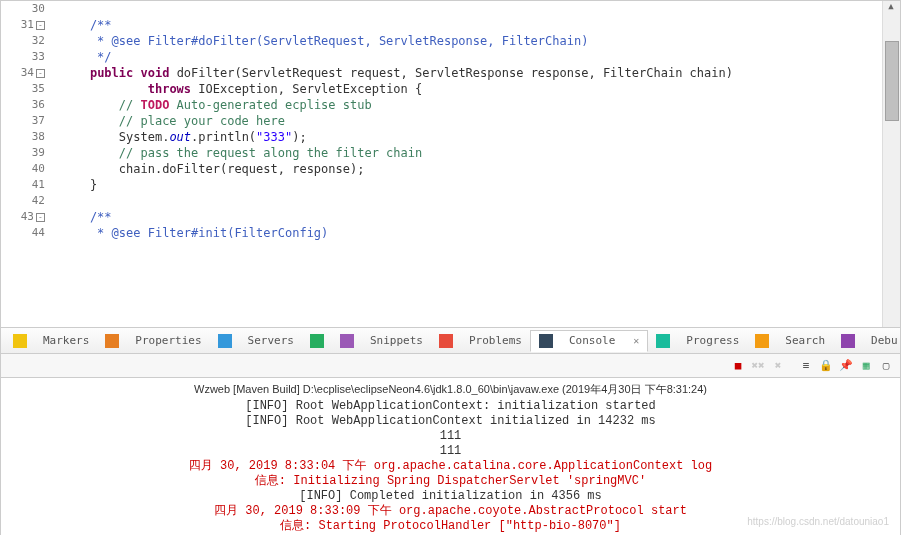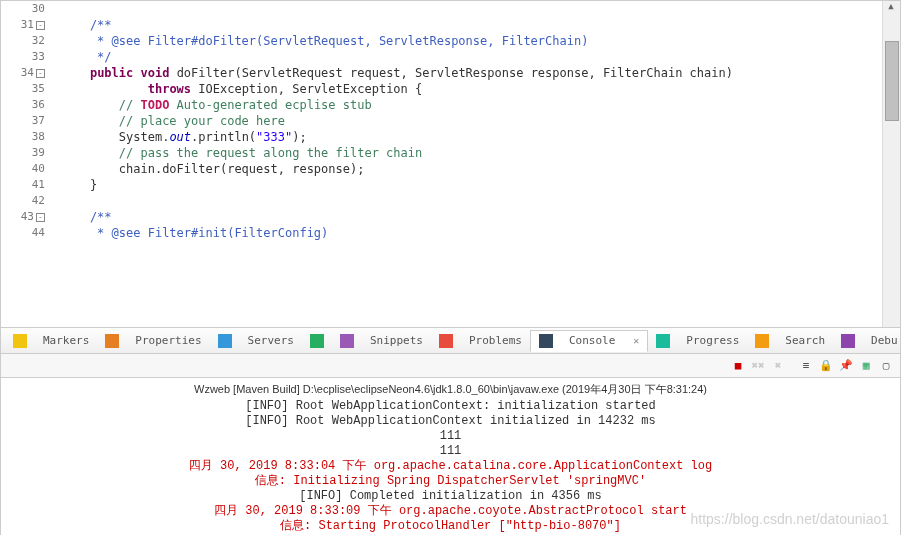--- a/index.html
+++ b/index.html
@@ -38,7 +38,7 @@
     .console-line { font-family: Liberation Mono, monospace; font-size: 12px; line-height: 15px; white-space: pre; }
     .stderr { color: #c00; }
     
-    .watermark { position: absolute; bottom: 8px; right: 12px; color: #d0d0d0; font-family: Arial, sans-serif; font-size: 14px; }
+    .watermark { position: absolute; bottom: 8px; right: 12px; color: #d0d0d0; font-family: Arial, sans-serif; font-size: 10px; }
     
     .icon-marker { background: #f1c40f; }
     .icon-properties { background: #e67e22; }

